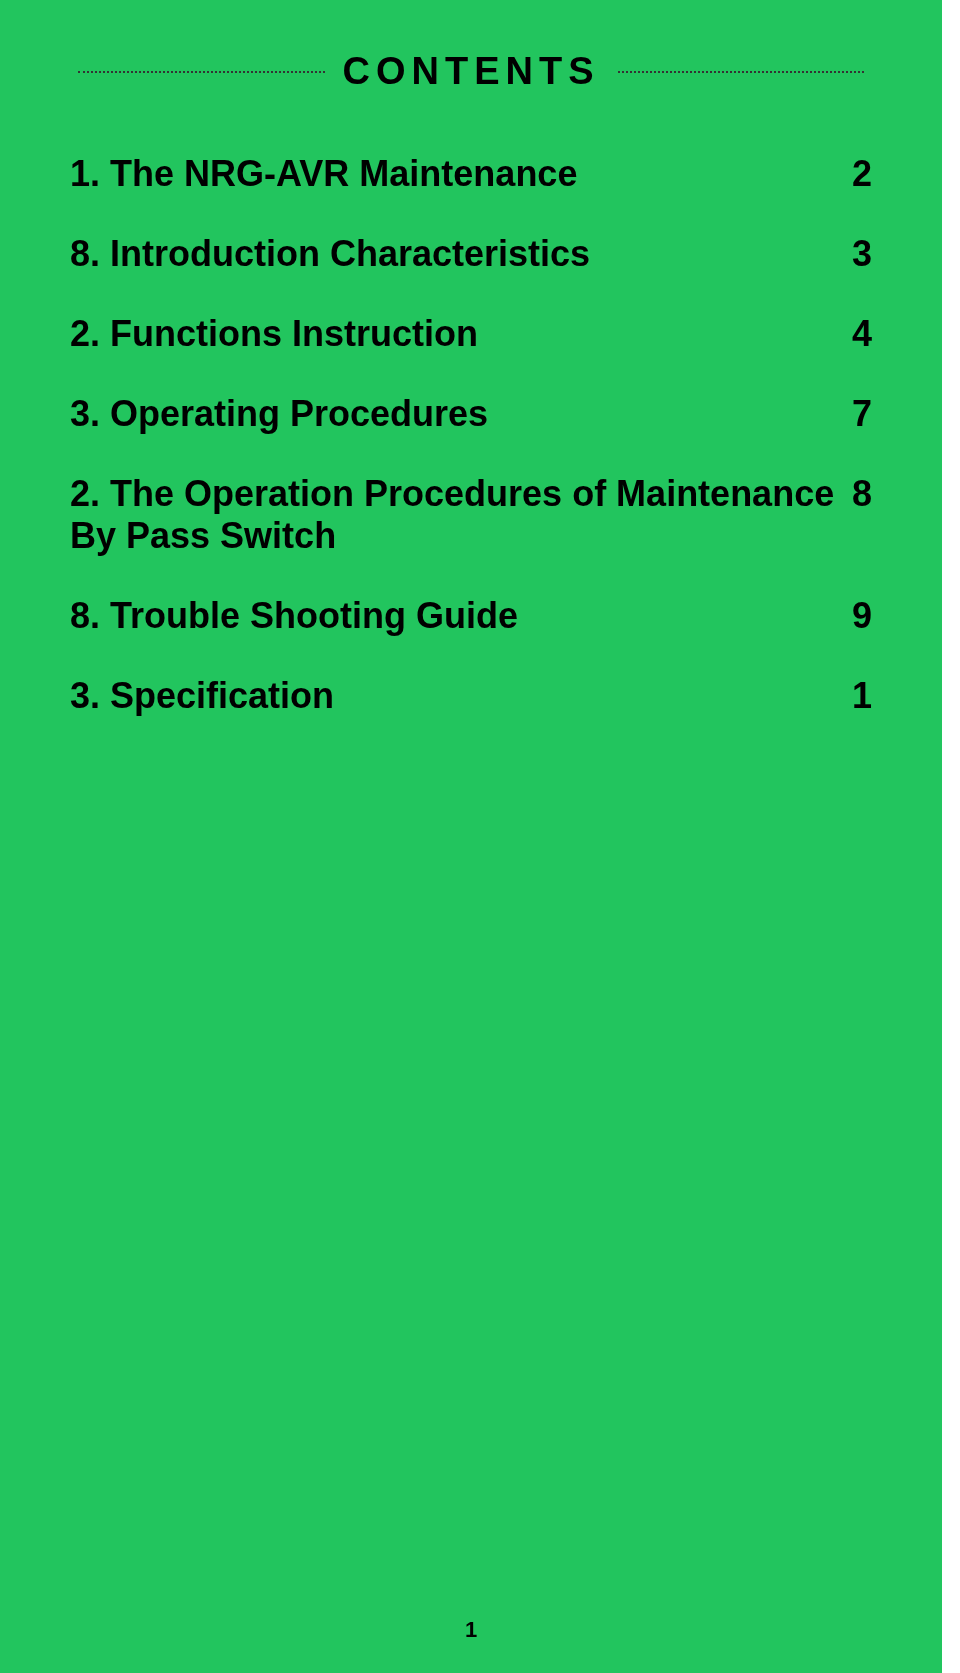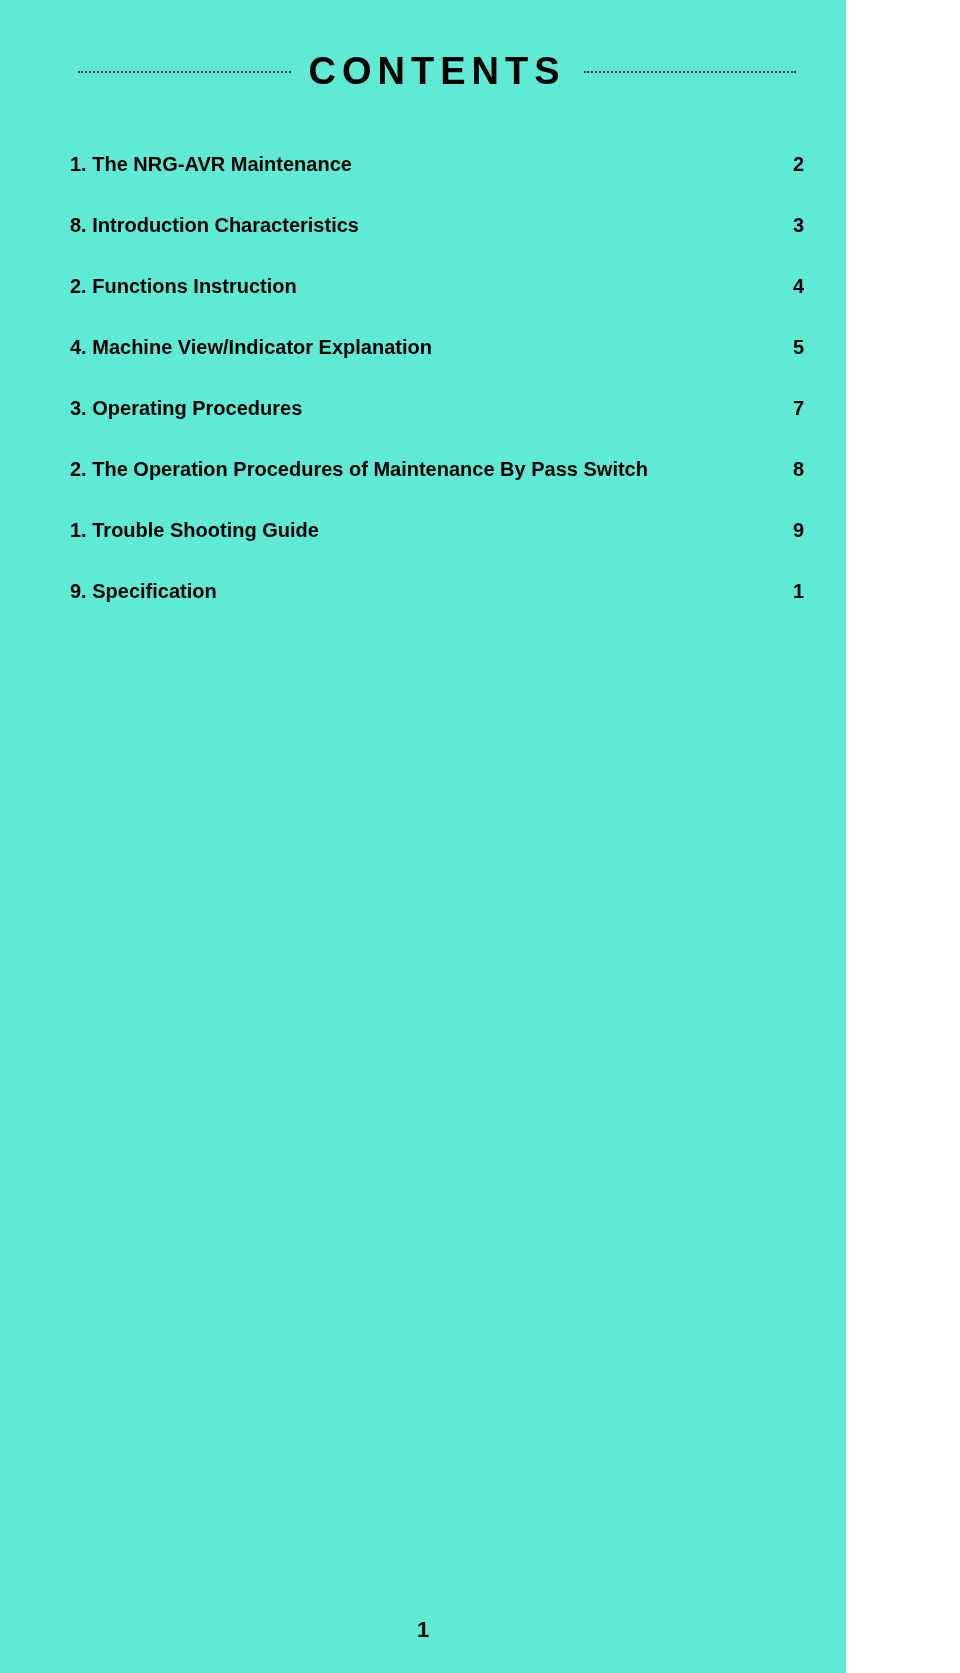--- a/index.html
+++ b/index.html
@@ -17,10 +17,10 @@
     }
 
     .page {
-      width: 846px;
+      width: 942px;
       min-height: 1673px;
-      background: #5eead4;
-      padding: 40px 32px 60px 60px;
+      background: #22c55e;
+      padding: 40px 60px 60px 60px;
       position: relative;
     }
 

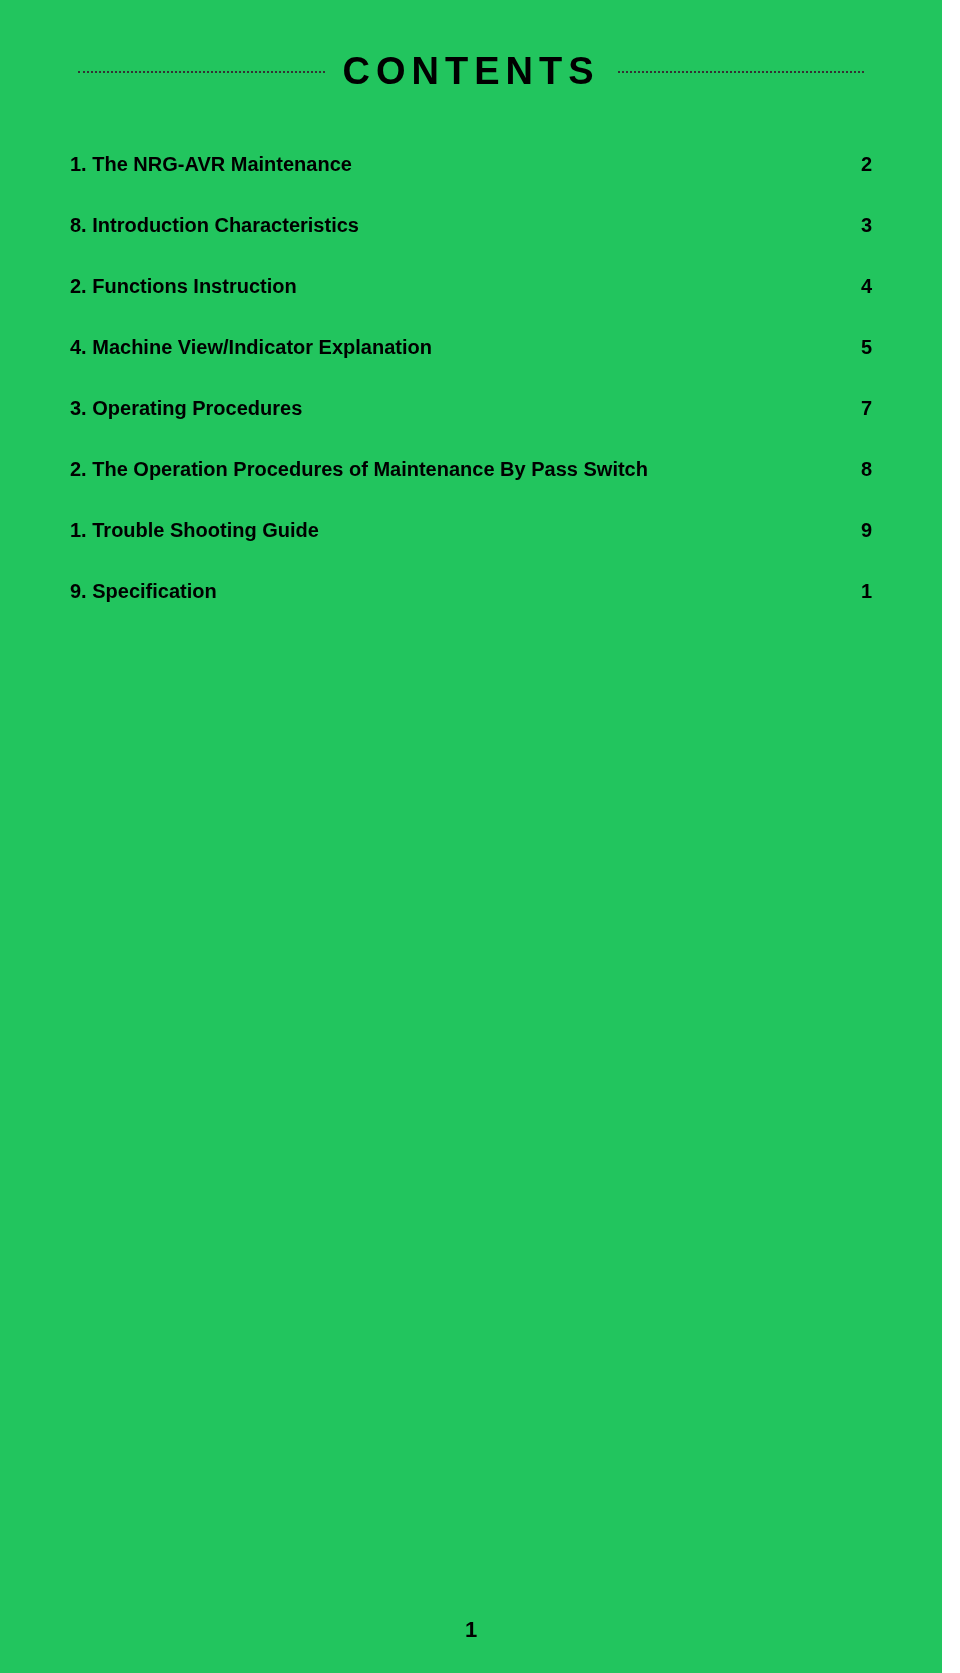--- a/index.html
+++ b/index.html
@@ -56,7 +56,7 @@
       align-items: baseline;
       justify-content: flex-start;
       margin-bottom: 38px;
-      font-size: 20px;
+      font-size: 36px;
       font-weight: 700;
       color: #000;
       font-family: Arial, Helvetica, sans-serif;

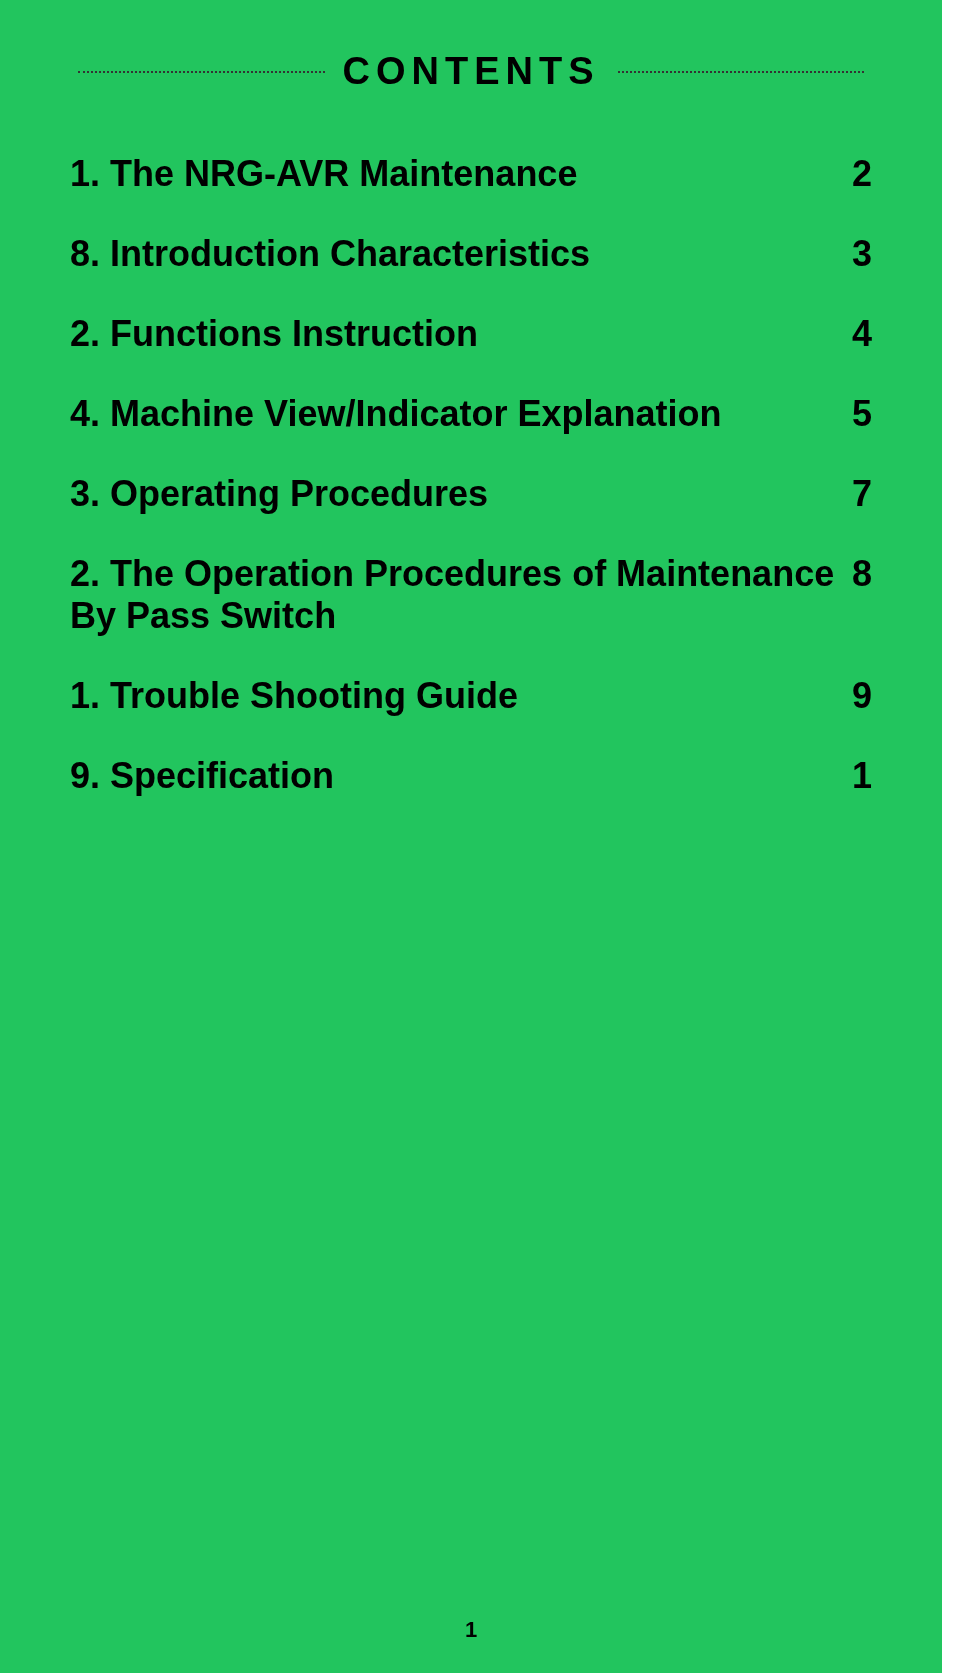--- a/index.html
+++ b/index.html
@@ -110,10 +110,6 @@
         <span class="toc-item-page">4</span>
       </div>
       <div class="toc-item">
-        <span class="toc-item-label">4. Machine View/Indicator Explanation</span>
-        <span class="toc-item-page">5</span>
-      </div>
-      <div class="toc-item">
         <span class="toc-item-label">3. Operating Procedures</span>
         <span class="toc-item-page">7</span>
       </div>

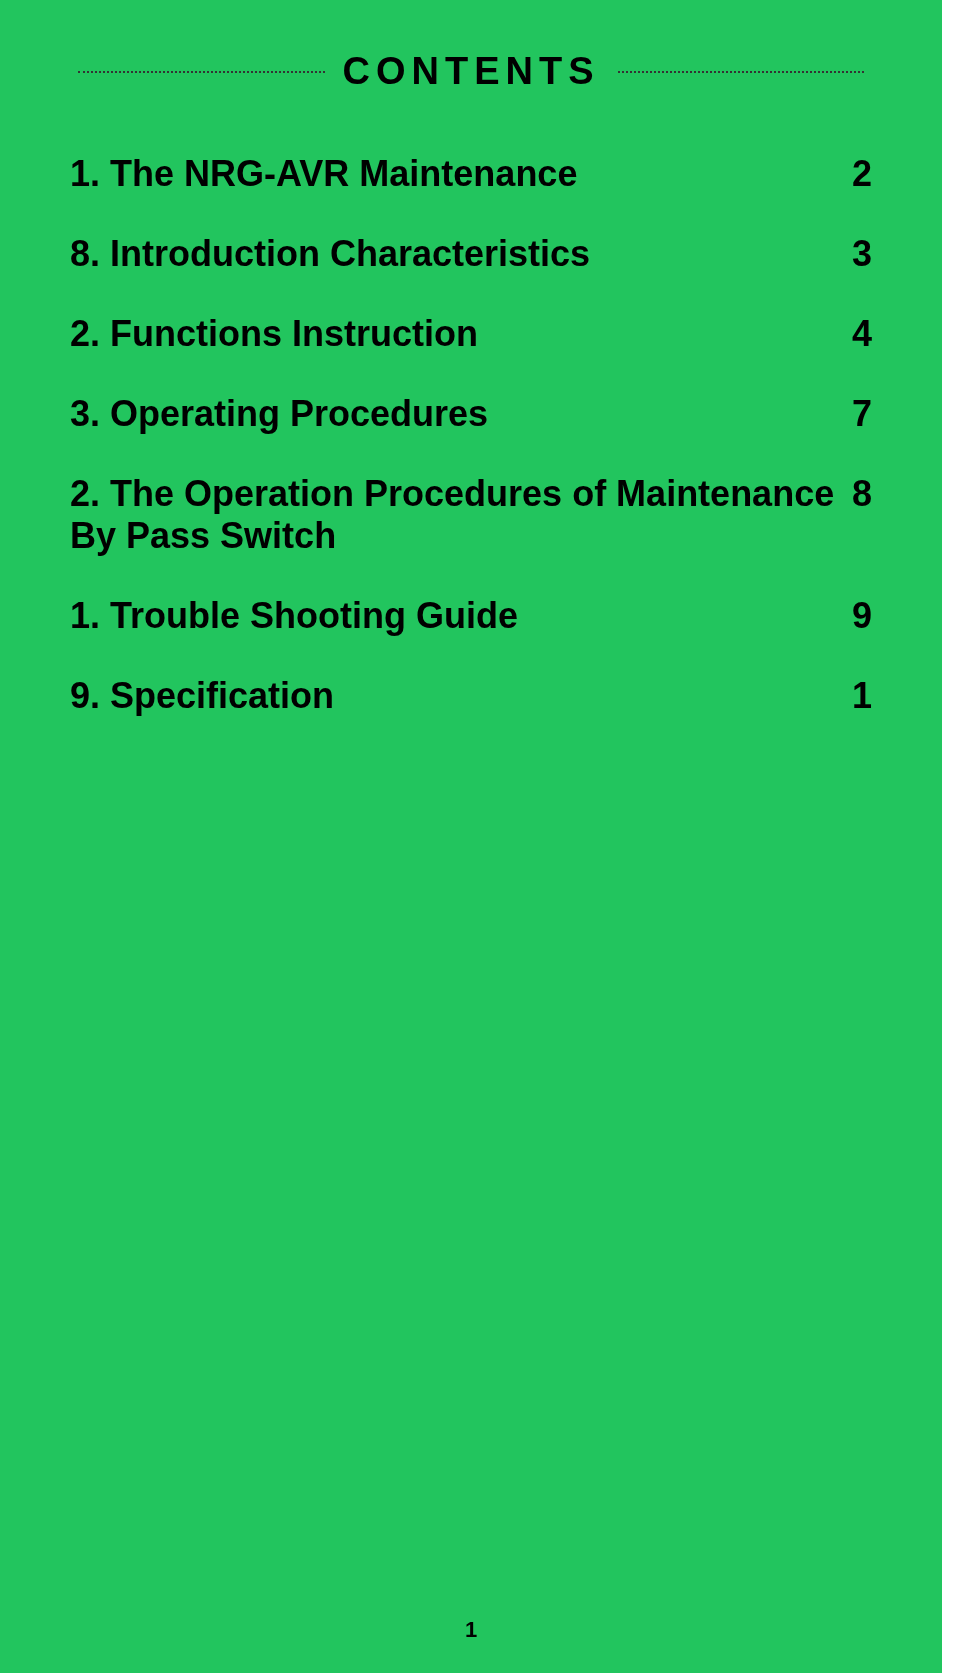--- a/index.html
+++ b/index.html
@@ -118,7 +118,7 @@
         <span class="toc-item-page">8</span>
       </div>
       <div class="toc-item">
-        <span class="toc-item-label">1. Trouble Shooting Guide</span>
+        <span class="toc-item-label">8. Trouble Shooting Guide</span>
         <span class="toc-item-page">9</span>
       </div>
       <div class="toc-item">

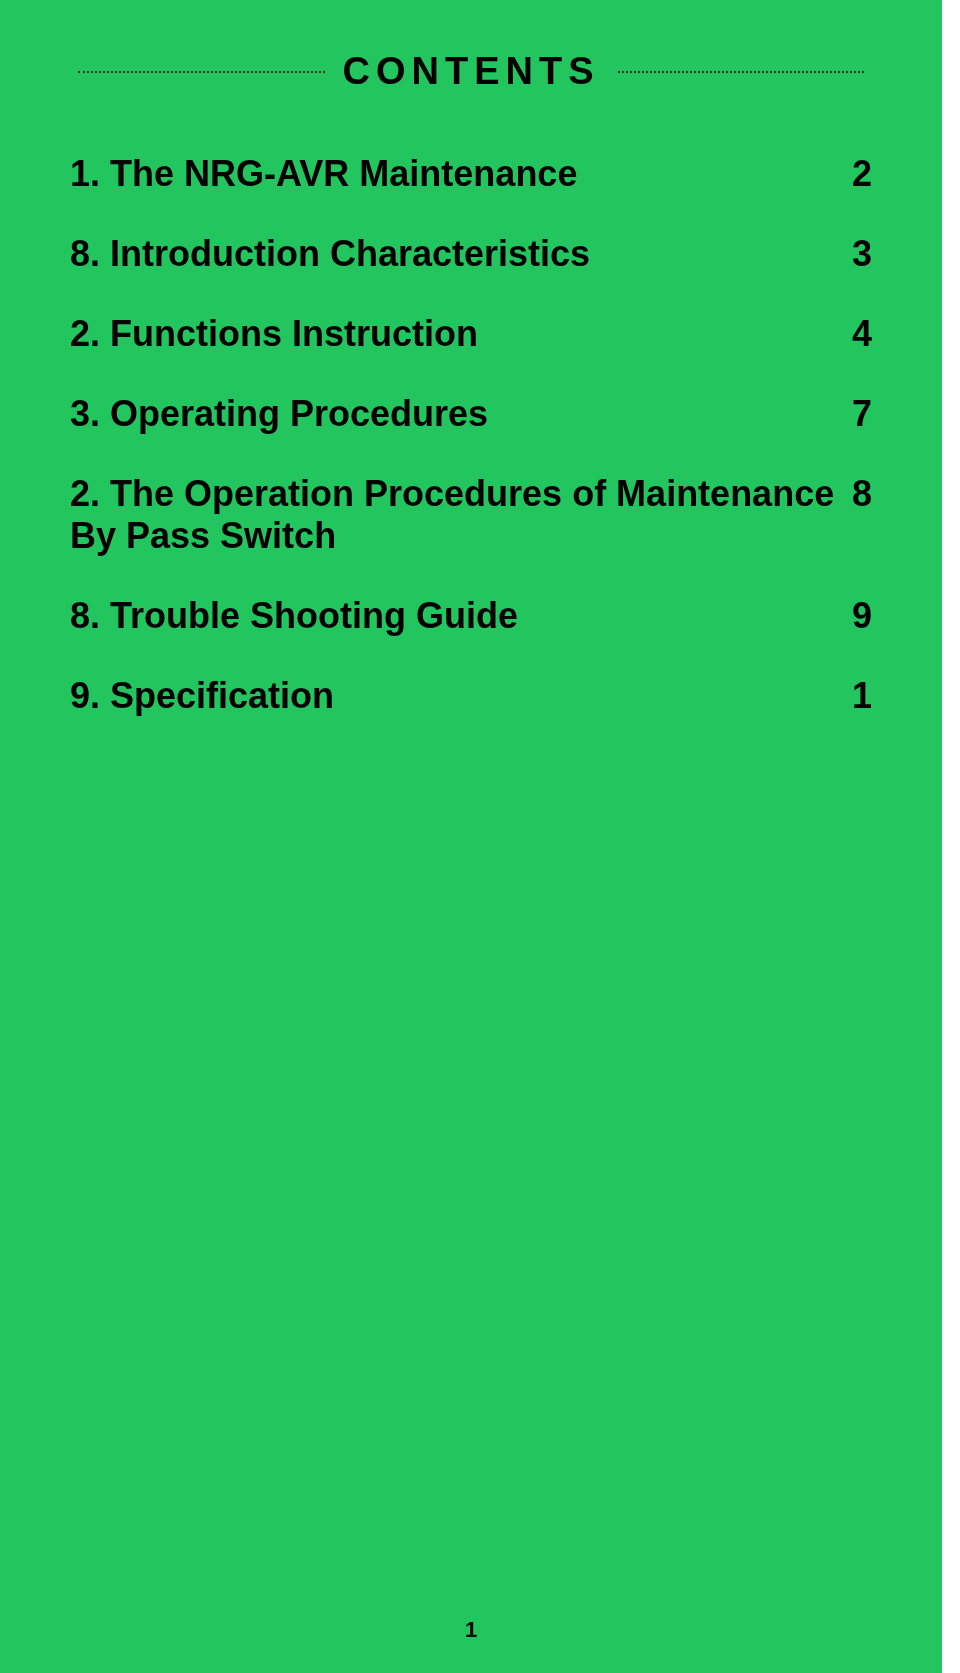--- a/index.html
+++ b/index.html
@@ -122,7 +122,7 @@
         <span class="toc-item-page">9</span>
       </div>
       <div class="toc-item">
-        <span class="toc-item-label">9. Specification</span>
+        <span class="toc-item-label">3. Specification</span>
         <span class="toc-item-page">1</span>
       </div>
     </div>

